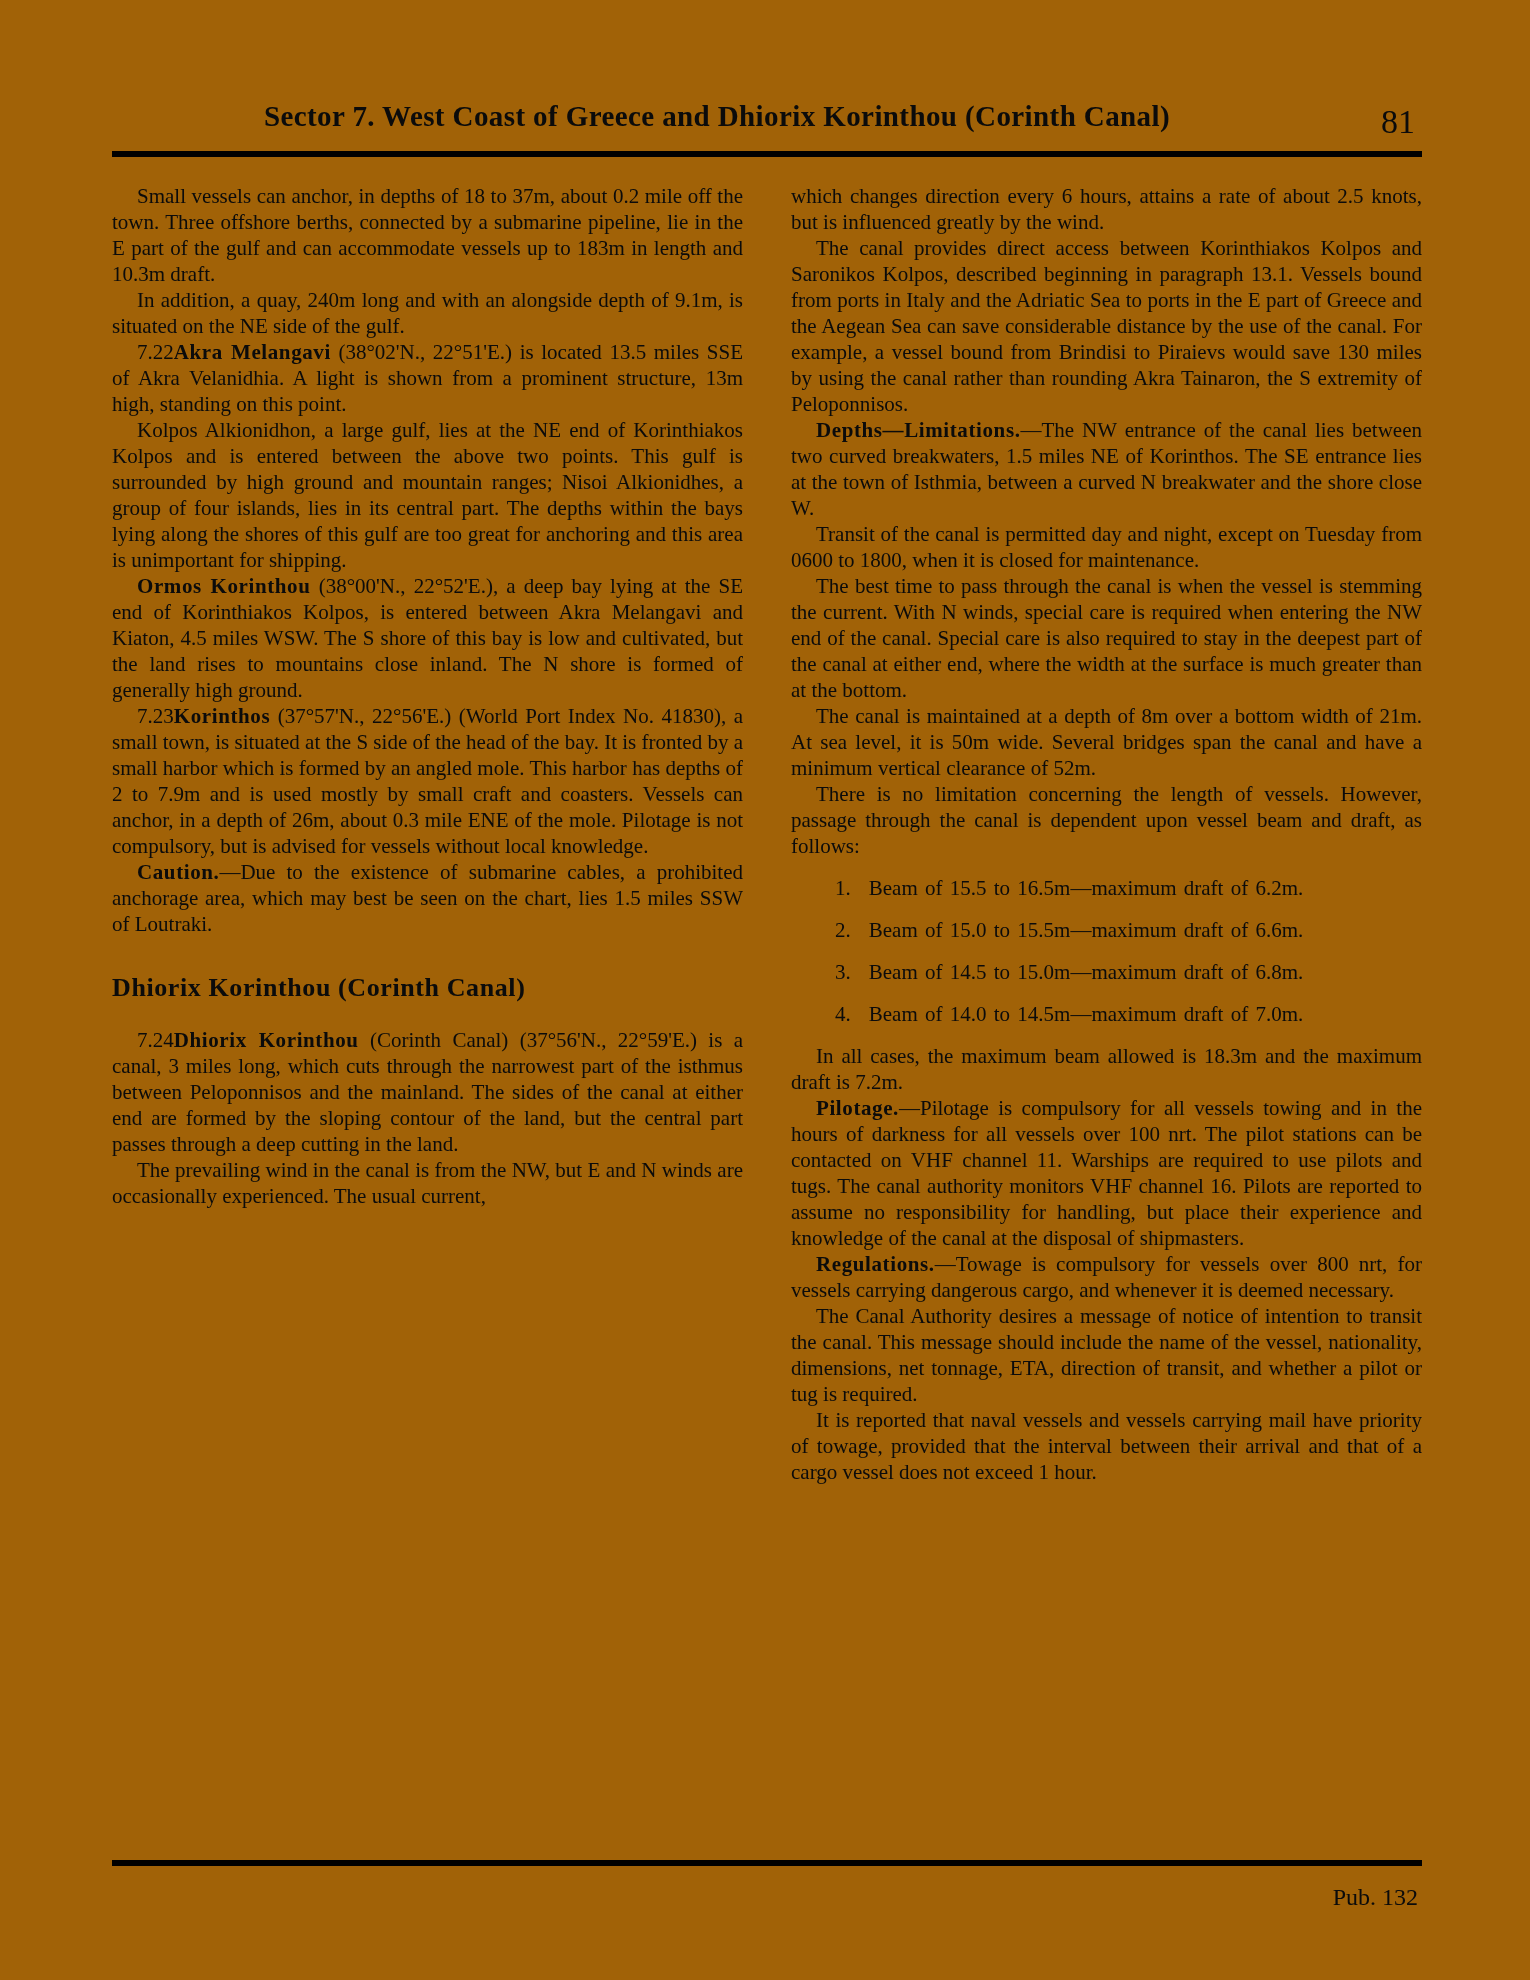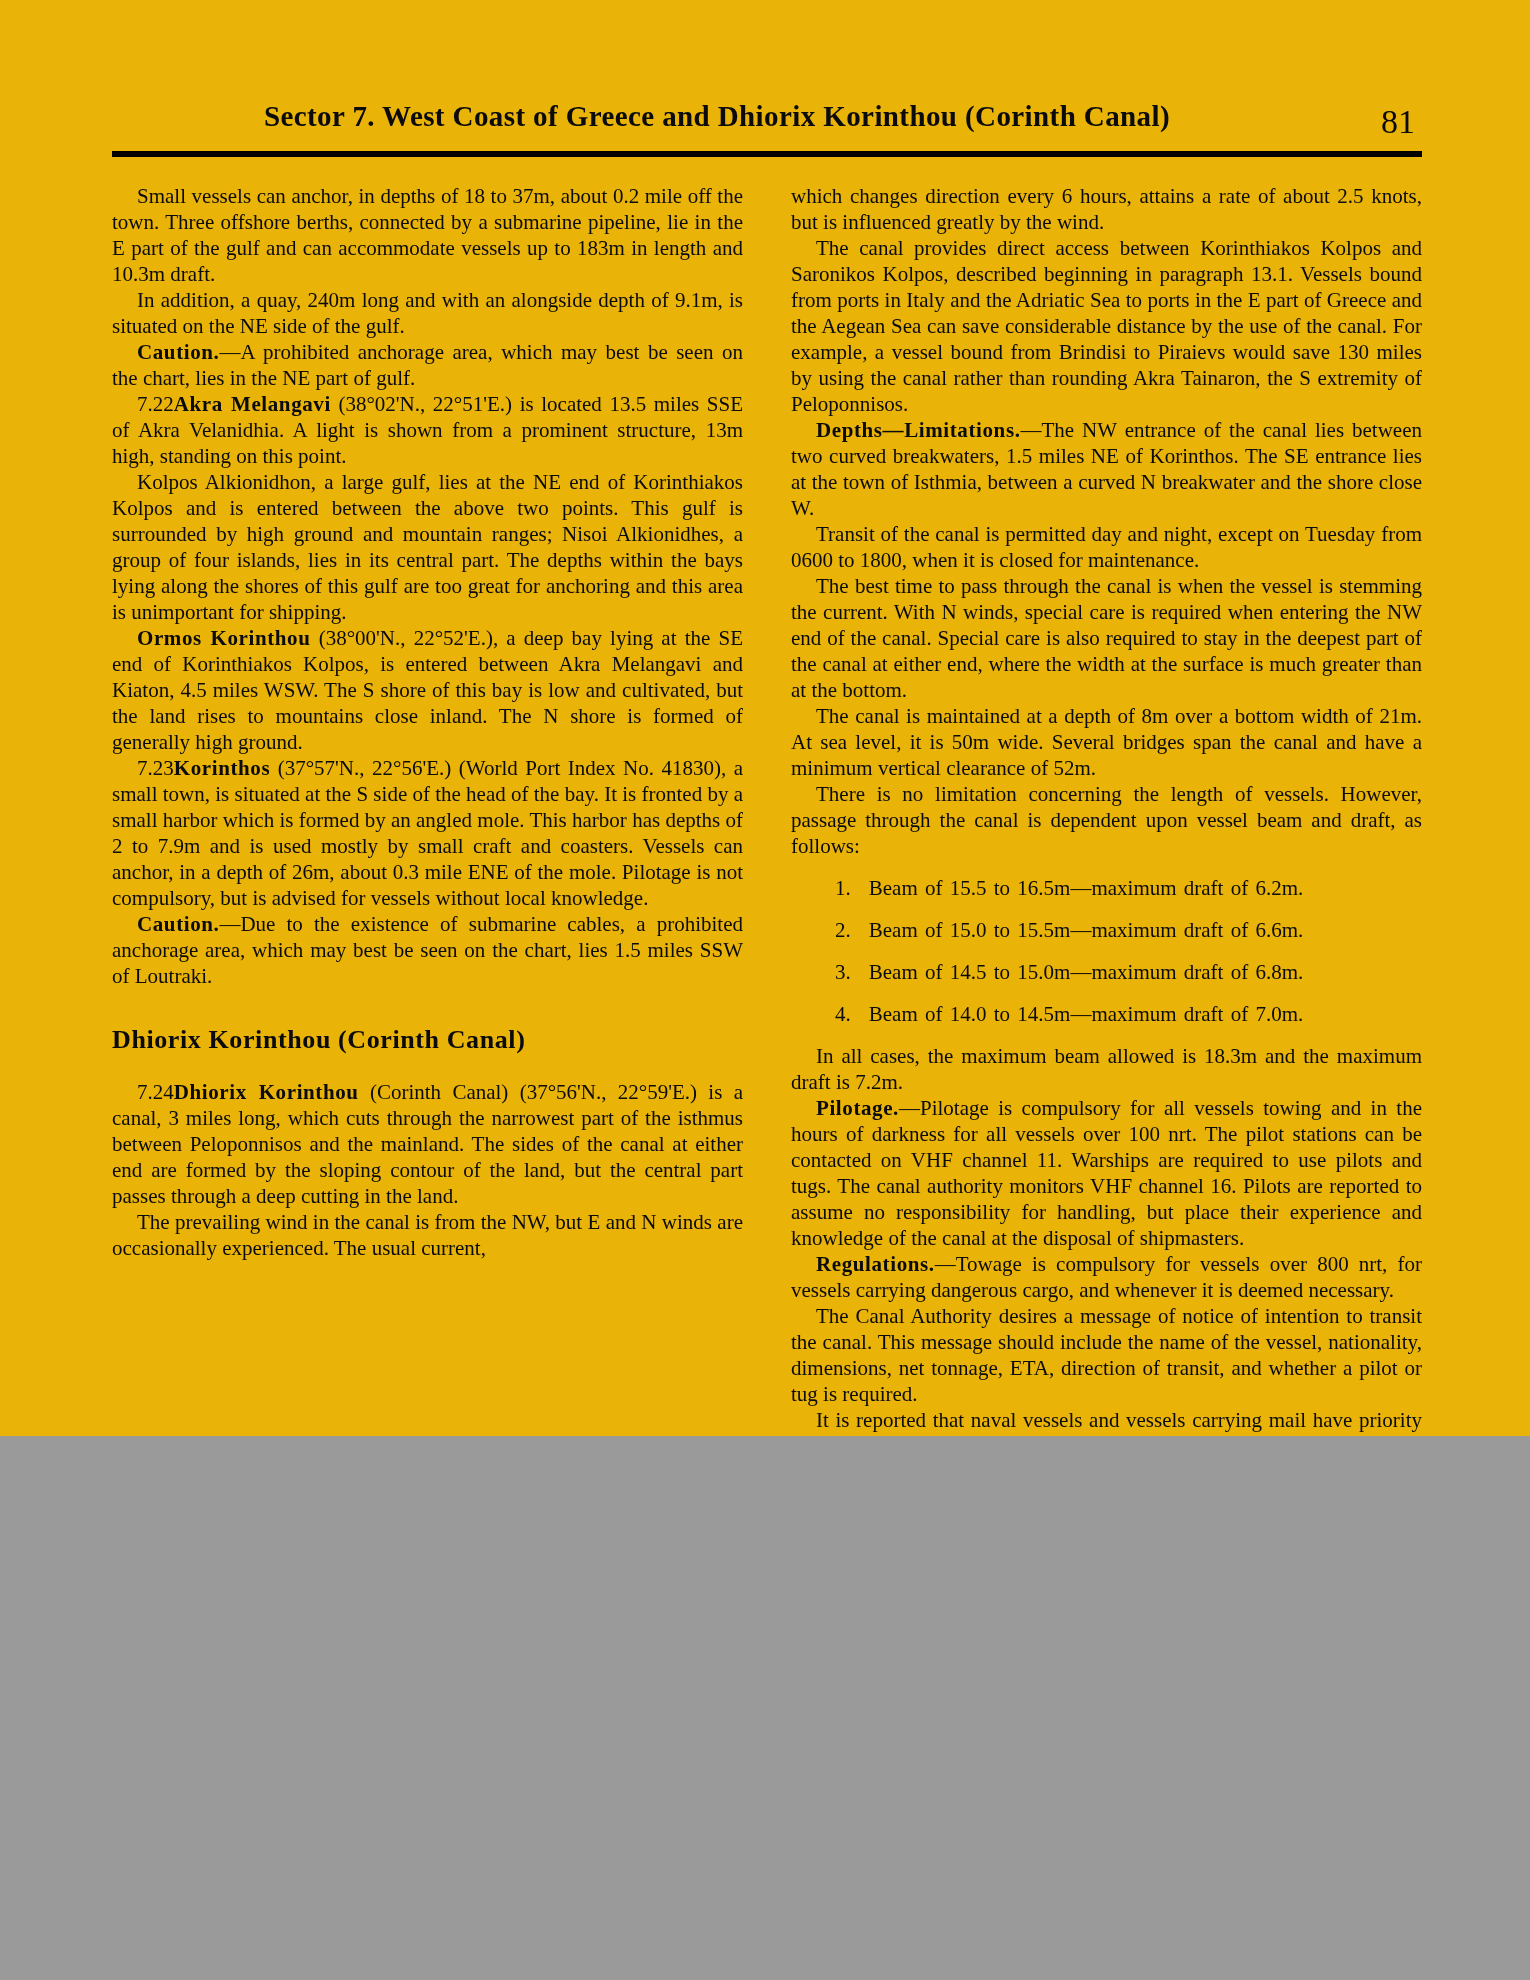--- a/index.html
+++ b/index.html
@@ -5,8 +5,8 @@
   html,body{margin:0;padding:0;background:#9a9a9a;}
   .page{
     position:relative;
-    width:1530px;height:1436px;
-    background:#eab308;
+    width:1530px;height:1980px;
+    background:#a16207;
     font-family:"Liberation Serif", serif;
     color:#0b0b0b;
     overflow:hidden;

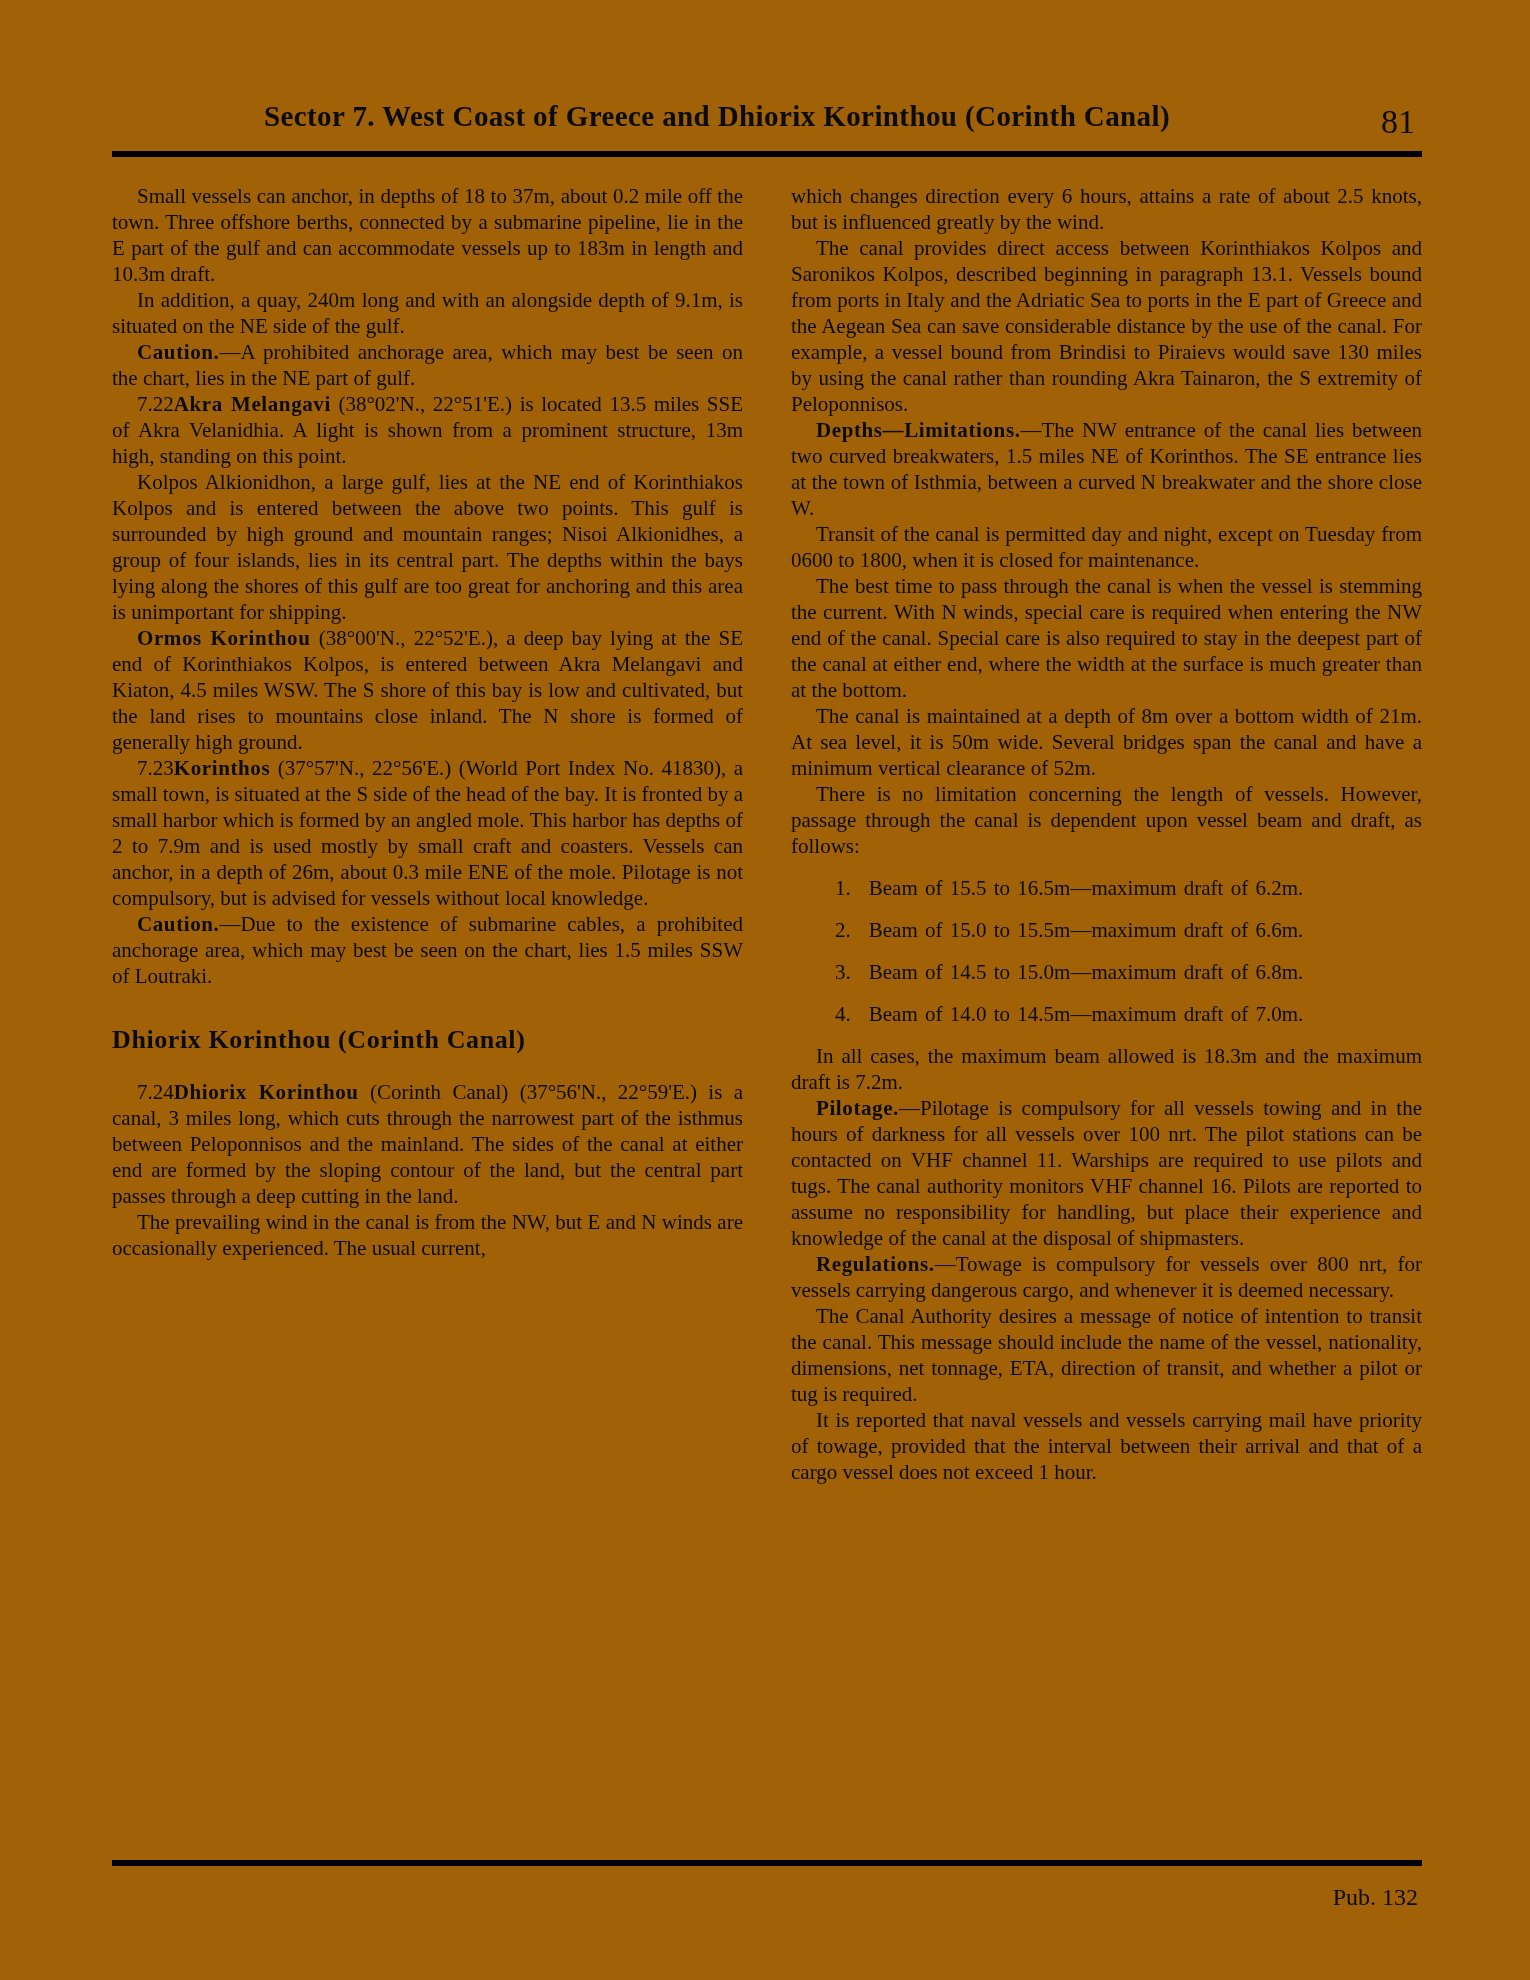--- a/index.html
+++ b/index.html
@@ -68,7 +68,6 @@
     <div class="col" id="col-left">
         <p class="block"><span>Small vessels can anchor, in depths of 18 to 37m, about 0.2 mile off the town. Three offshore berths, connected by a submarine pipeline, lie in the E part of the gulf and can accommodate vessels up to 183m in length and 10.3m draft.</span></p>
         <p class="block"><span>In addition, a quay, 240m long and with an alongside depth of 9.1m, is situated on the NE side of the gulf.</span></p>
-        <p class="block"><span class="lead">Caution.</span><span>—A prohibited anchorage area, which may best be seen on the chart, lies in the NE part of gulf.</span></p>
         <p class="block gap"><span class="pnum">7.22</span><span class="lead">Akra Melangavi</span><span> (38°02'N., 22°51'E.) is located 13.5 miles SSE of Akra Velanidhia. A light is shown from a prominent structure, 13m high, standing on this point.</span></p>
         <p class="block"><span>Kolpos Alkionidhon, a large gulf, lies at the NE end of Korinthiakos Kolpos and is entered between the above two points. This gulf is surrounded by high ground and mountain ranges; Nisoi Alkionidhes, a group of four islands, lies in its central part. The depths within the bays lying along the shores of this gulf are too great for anchoring and this area is unimportant for shipping.</span></p>
         <p class="block gap"><span class="lead">Ormos Korinthou</span><span> (38°00'N., 22°52'E.), a deep bay lying at the SE end of Korinthiakos Kolpos, is entered between Akra Melangavi and Kiaton, 4.5 miles WSW. The S shore of this bay is low and cultivated, but the land rises to mountains close inland. The N shore is formed of generally high ground.</span></p>

